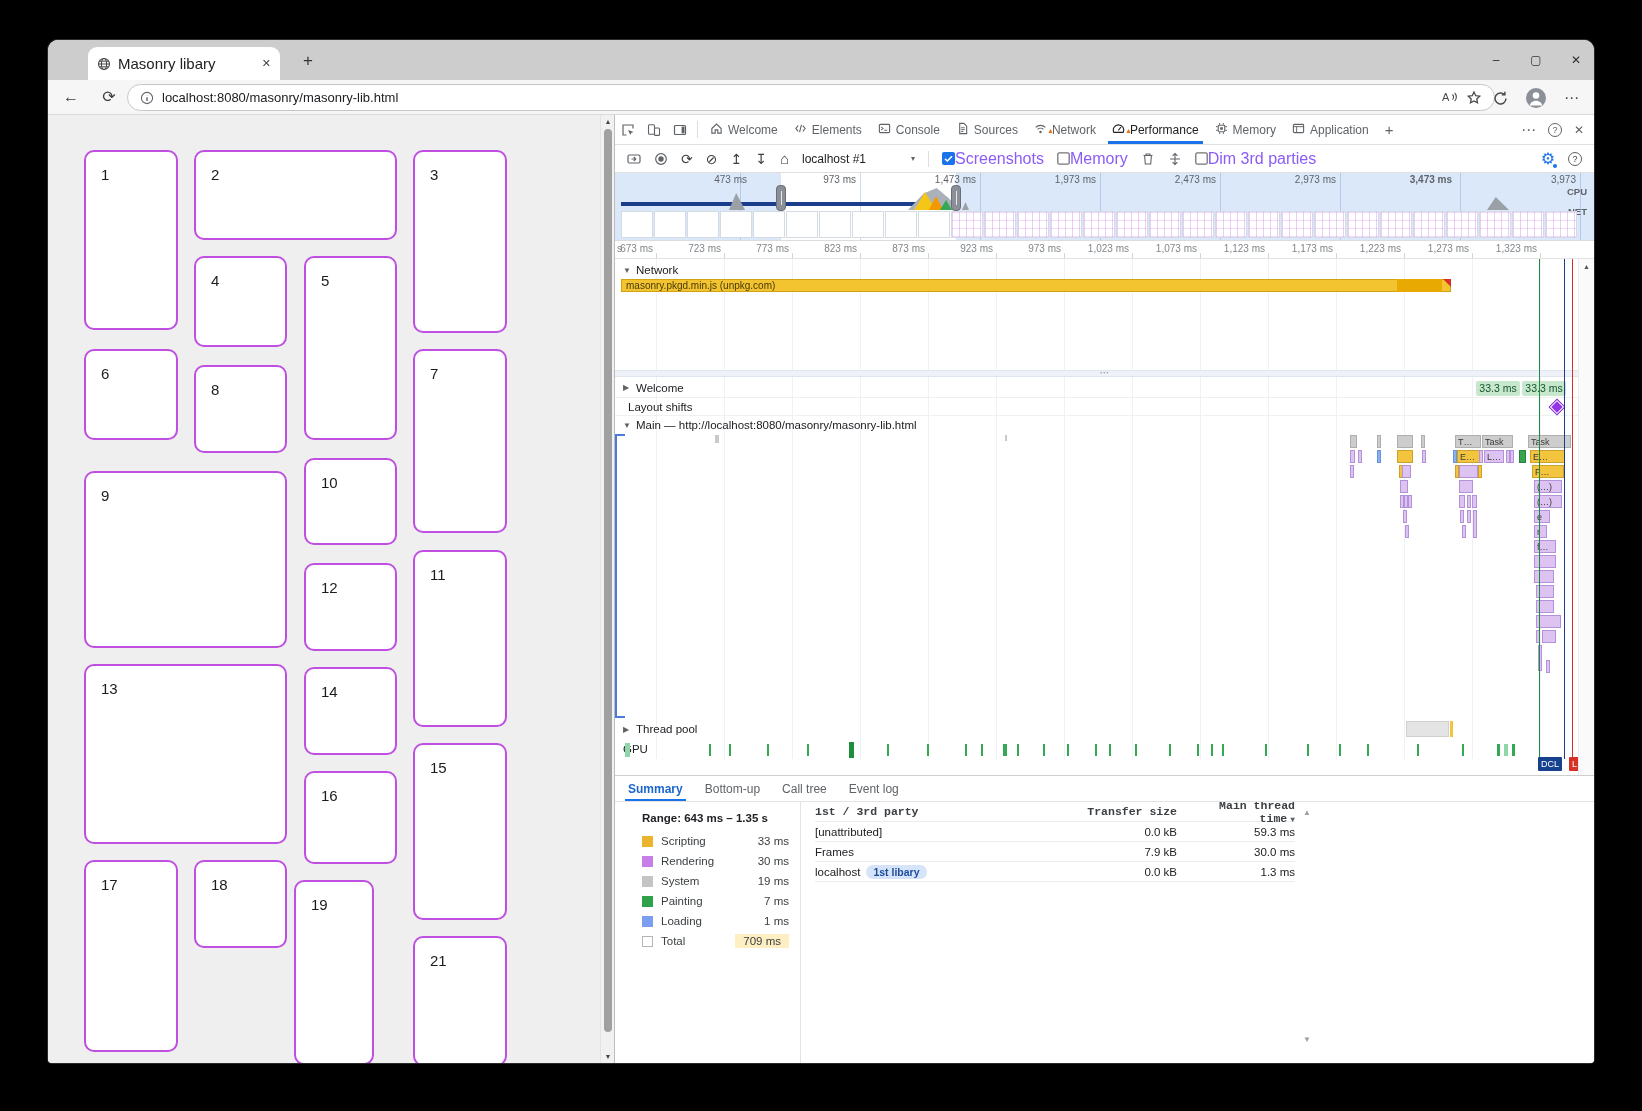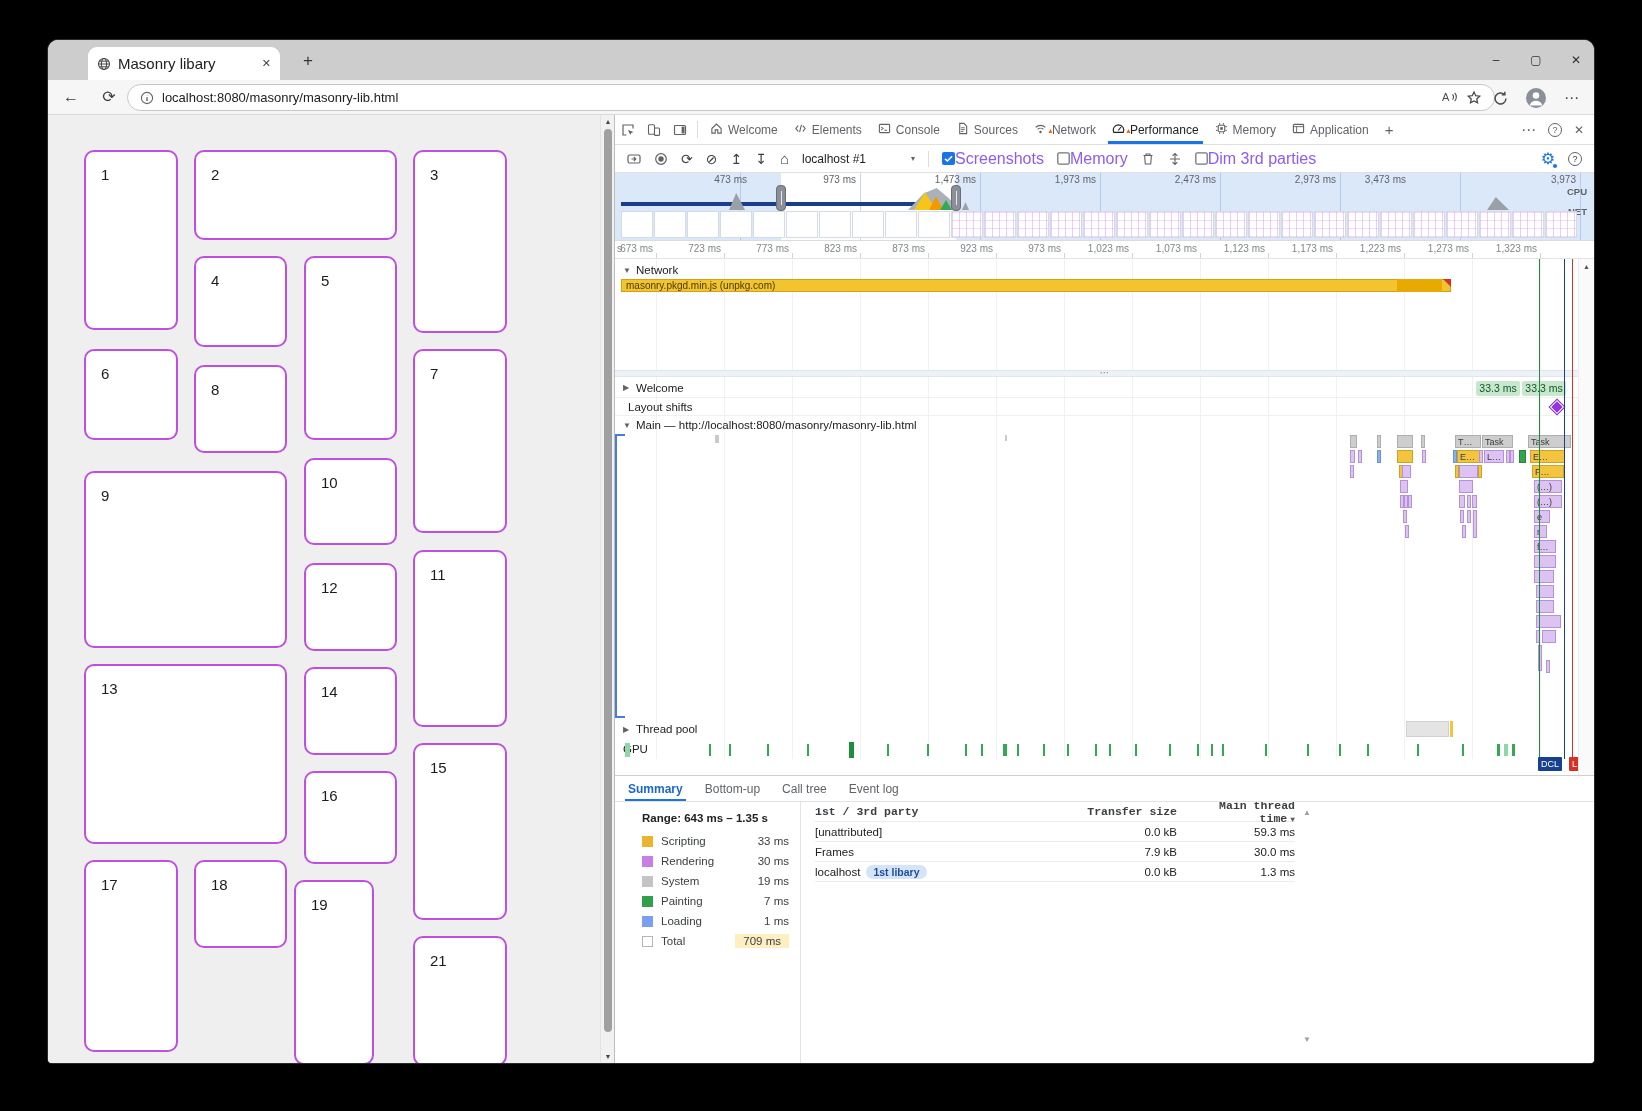--- a/index.html
+++ b/index.html
@@ -415,7 +415,7 @@
             <span class="ov-label" style="left: 481px;">1,973 ms</span>
             <span class="ov-label" style="left: 601px;">2,473 ms</span>
             <span class="ov-label" style="left: 721px;">2,973 ms</span>
-            <span class="ov-label" style="left: 791px;">3,473 ms</span>
+            <span class="ov-label" style="left: 837px; font-weight: bold;">3,473 ms</span>
             <span class="ov-label" style="left: 961px;">3,973</span>
           </div>
         <span class="ov-side" style="top:13px;">CPU</span>

